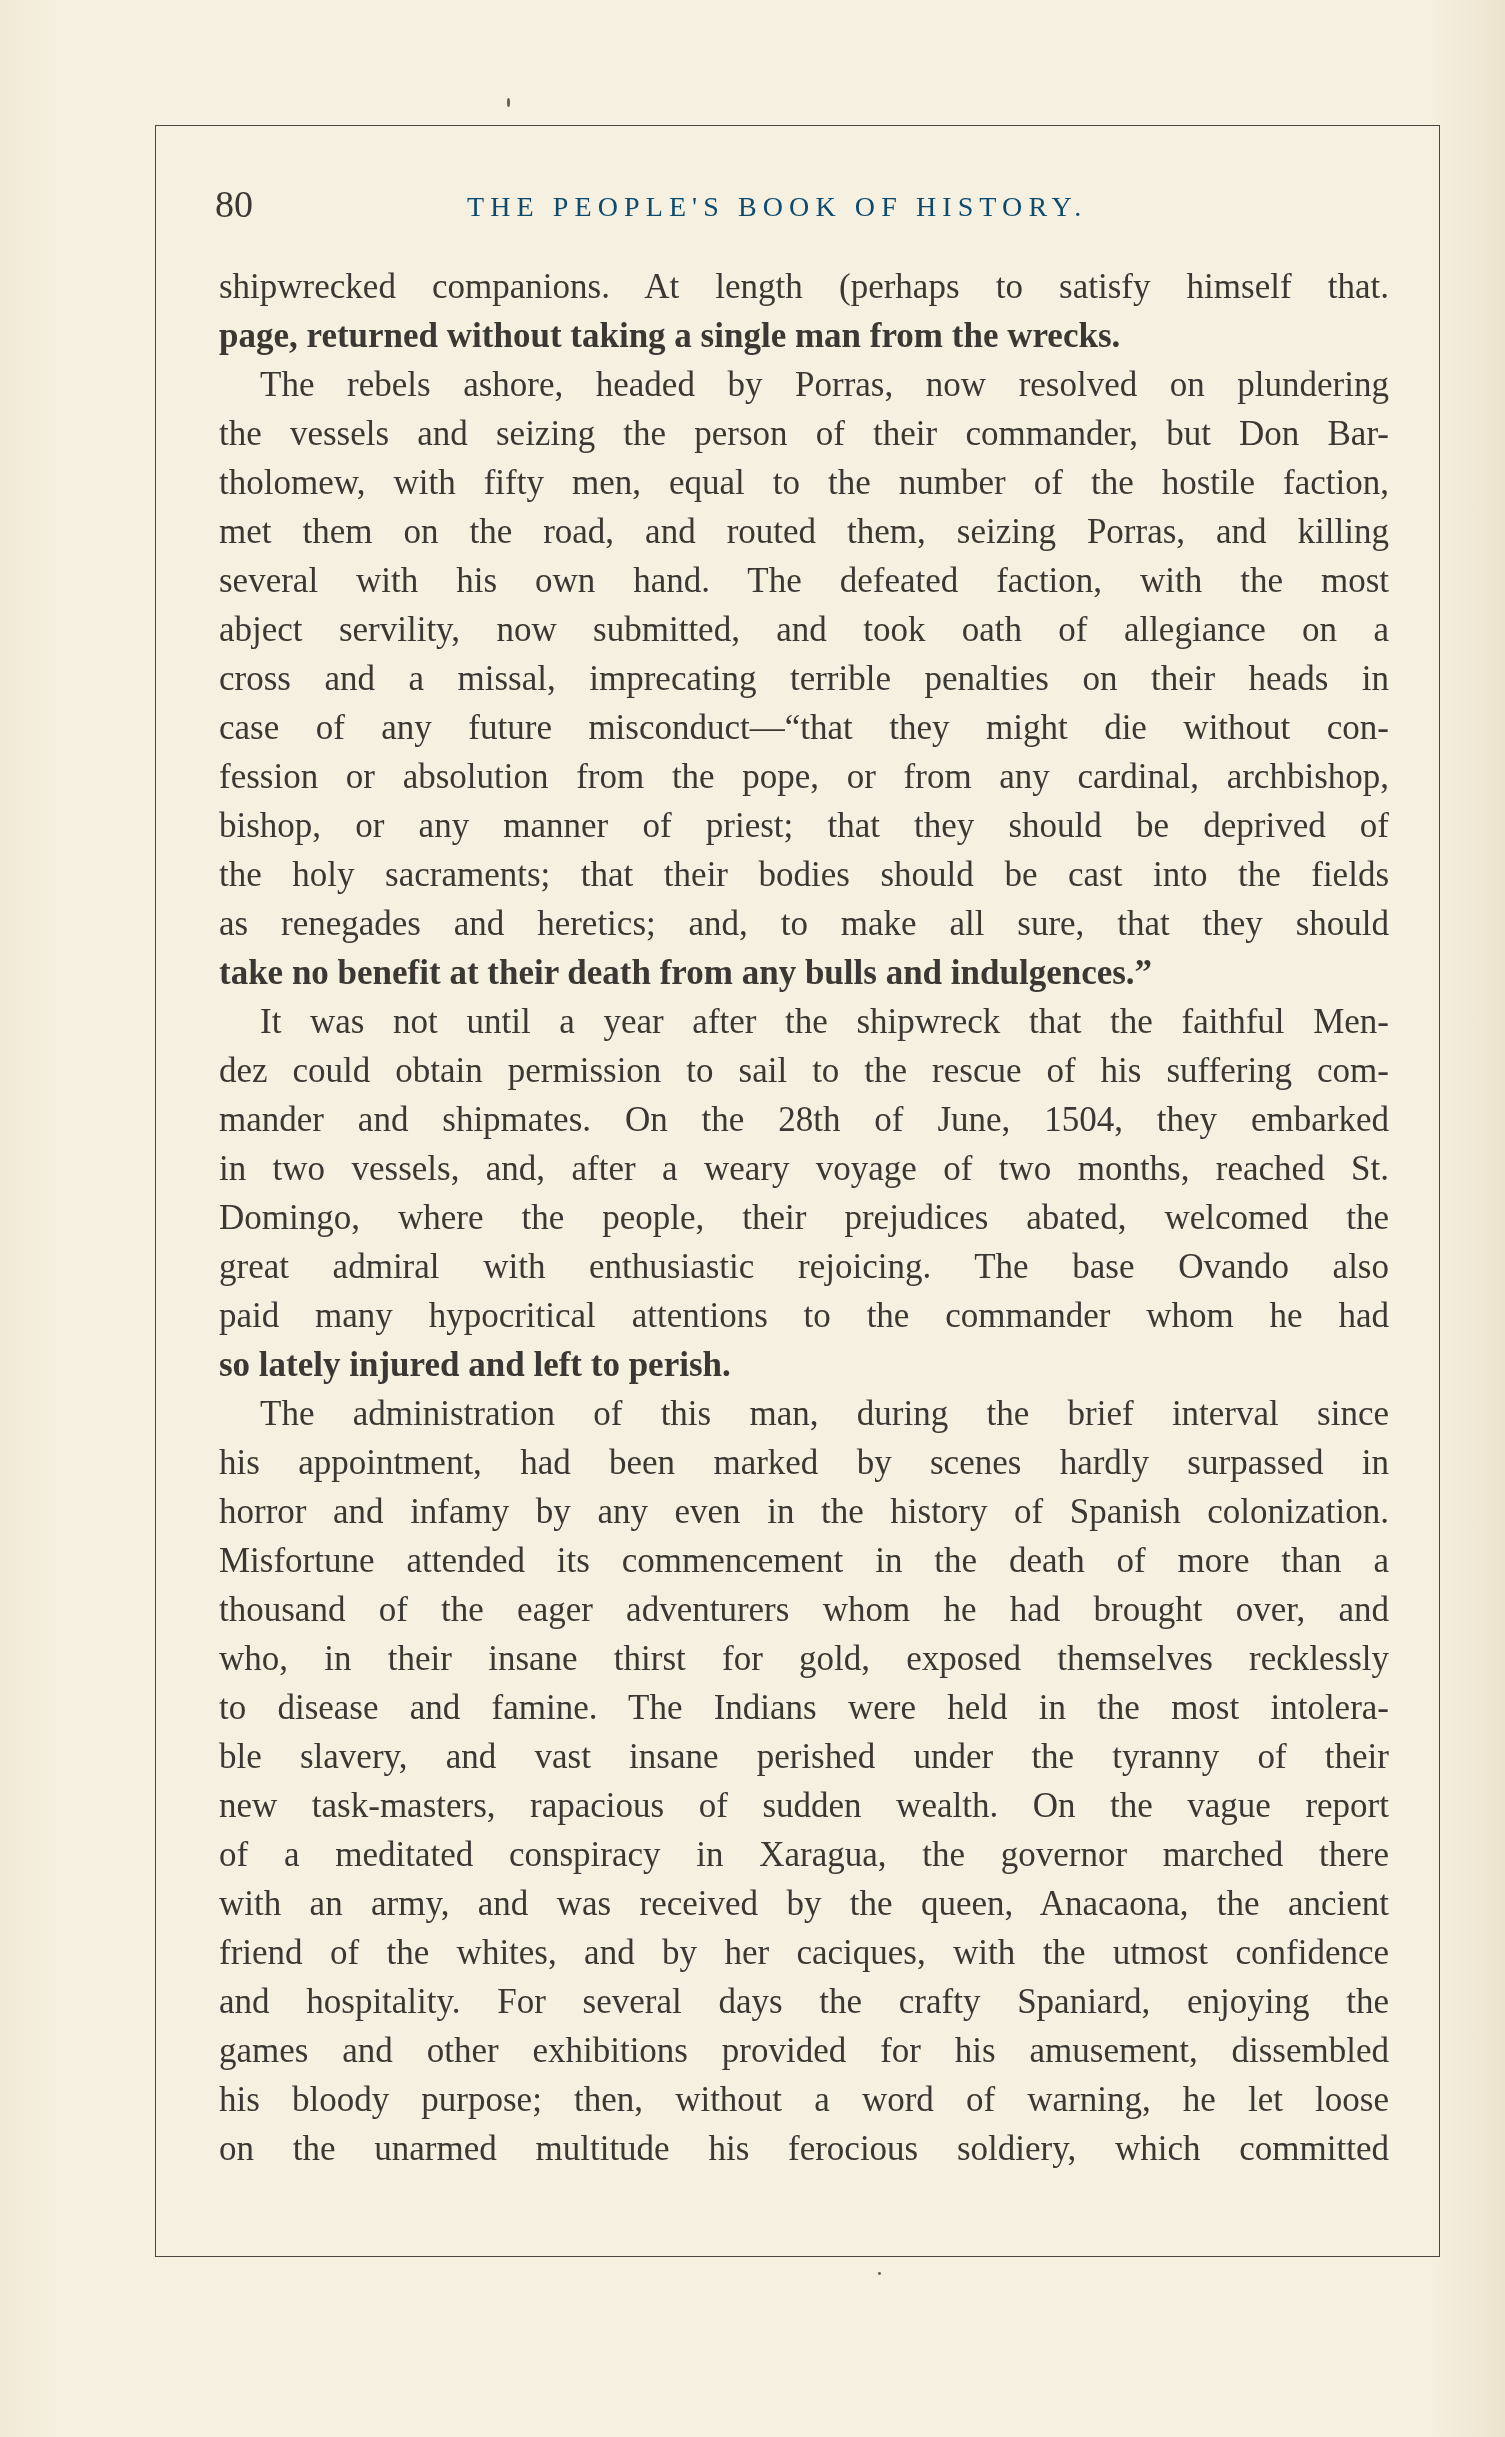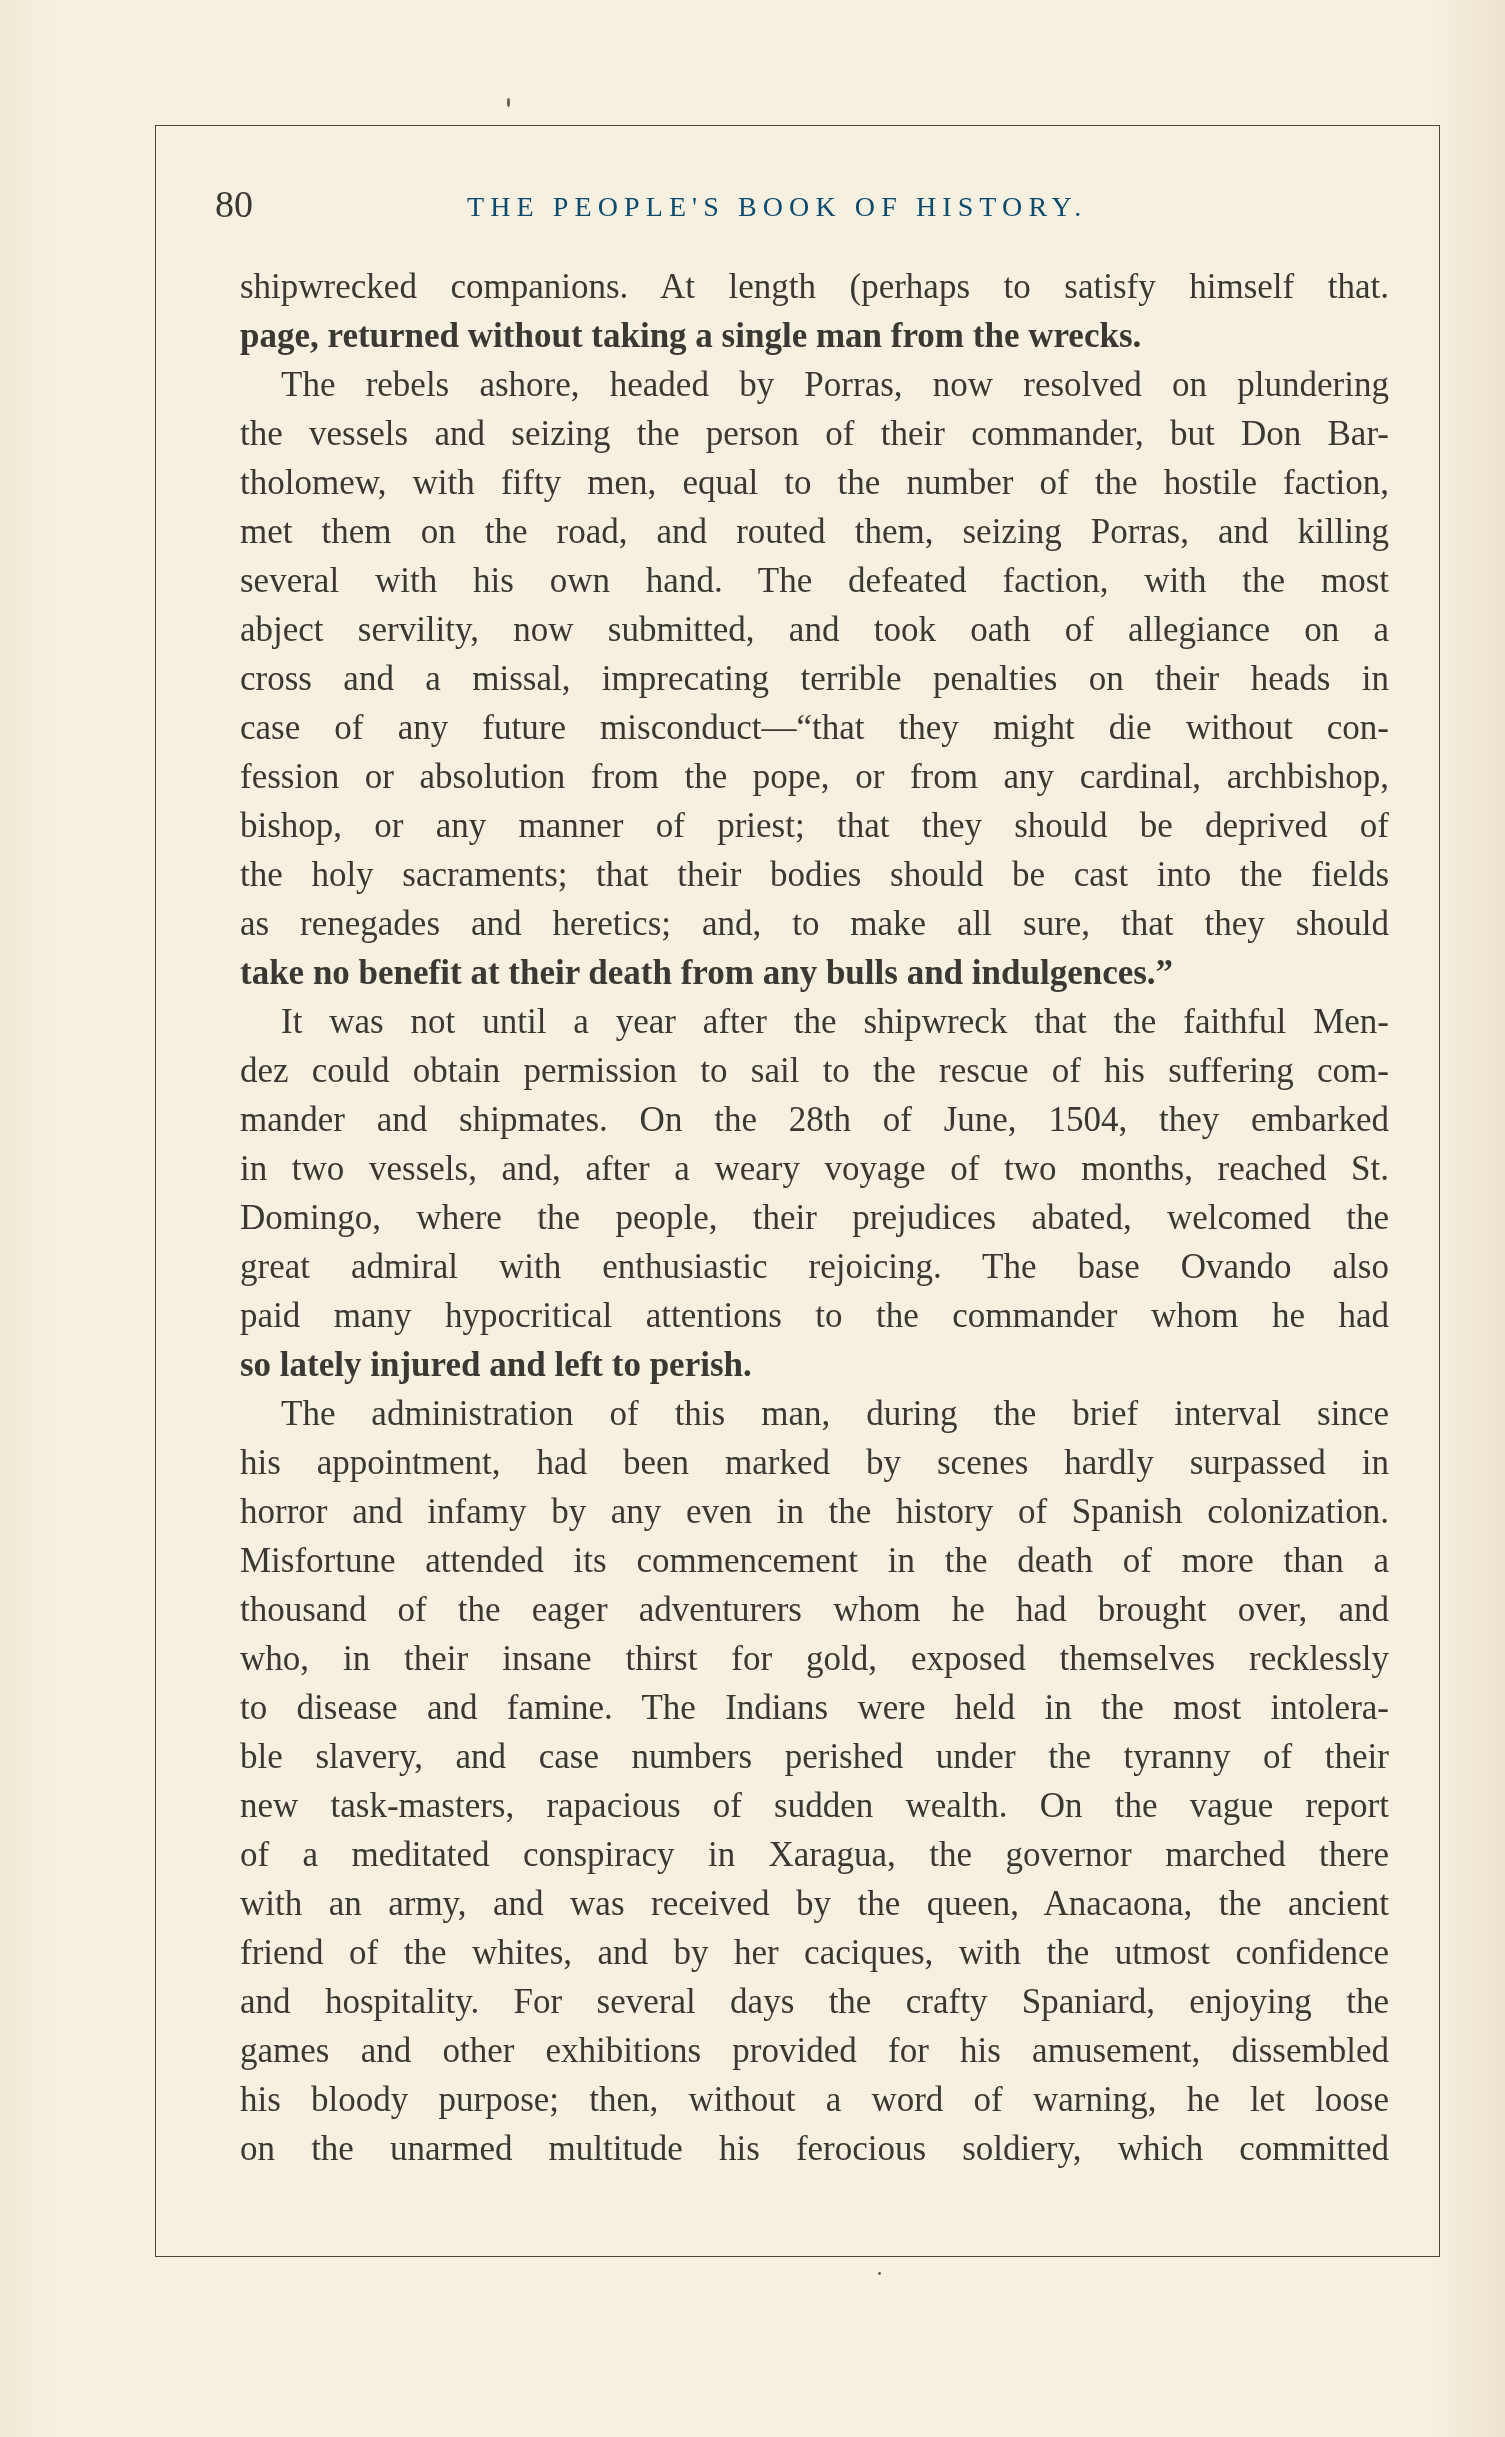--- a/index.html
+++ b/index.html
@@ -43,7 +43,6 @@
     display: block; height: 49px; white-space: nowrap;
     text-align: justify; text-align-last: justify;
     overflow: visible;
-    margin-left: 21px;
   }
   .line.indent { text-indent: 41px; }
   .line.last { text-align-last: left; font-weight: bold; }

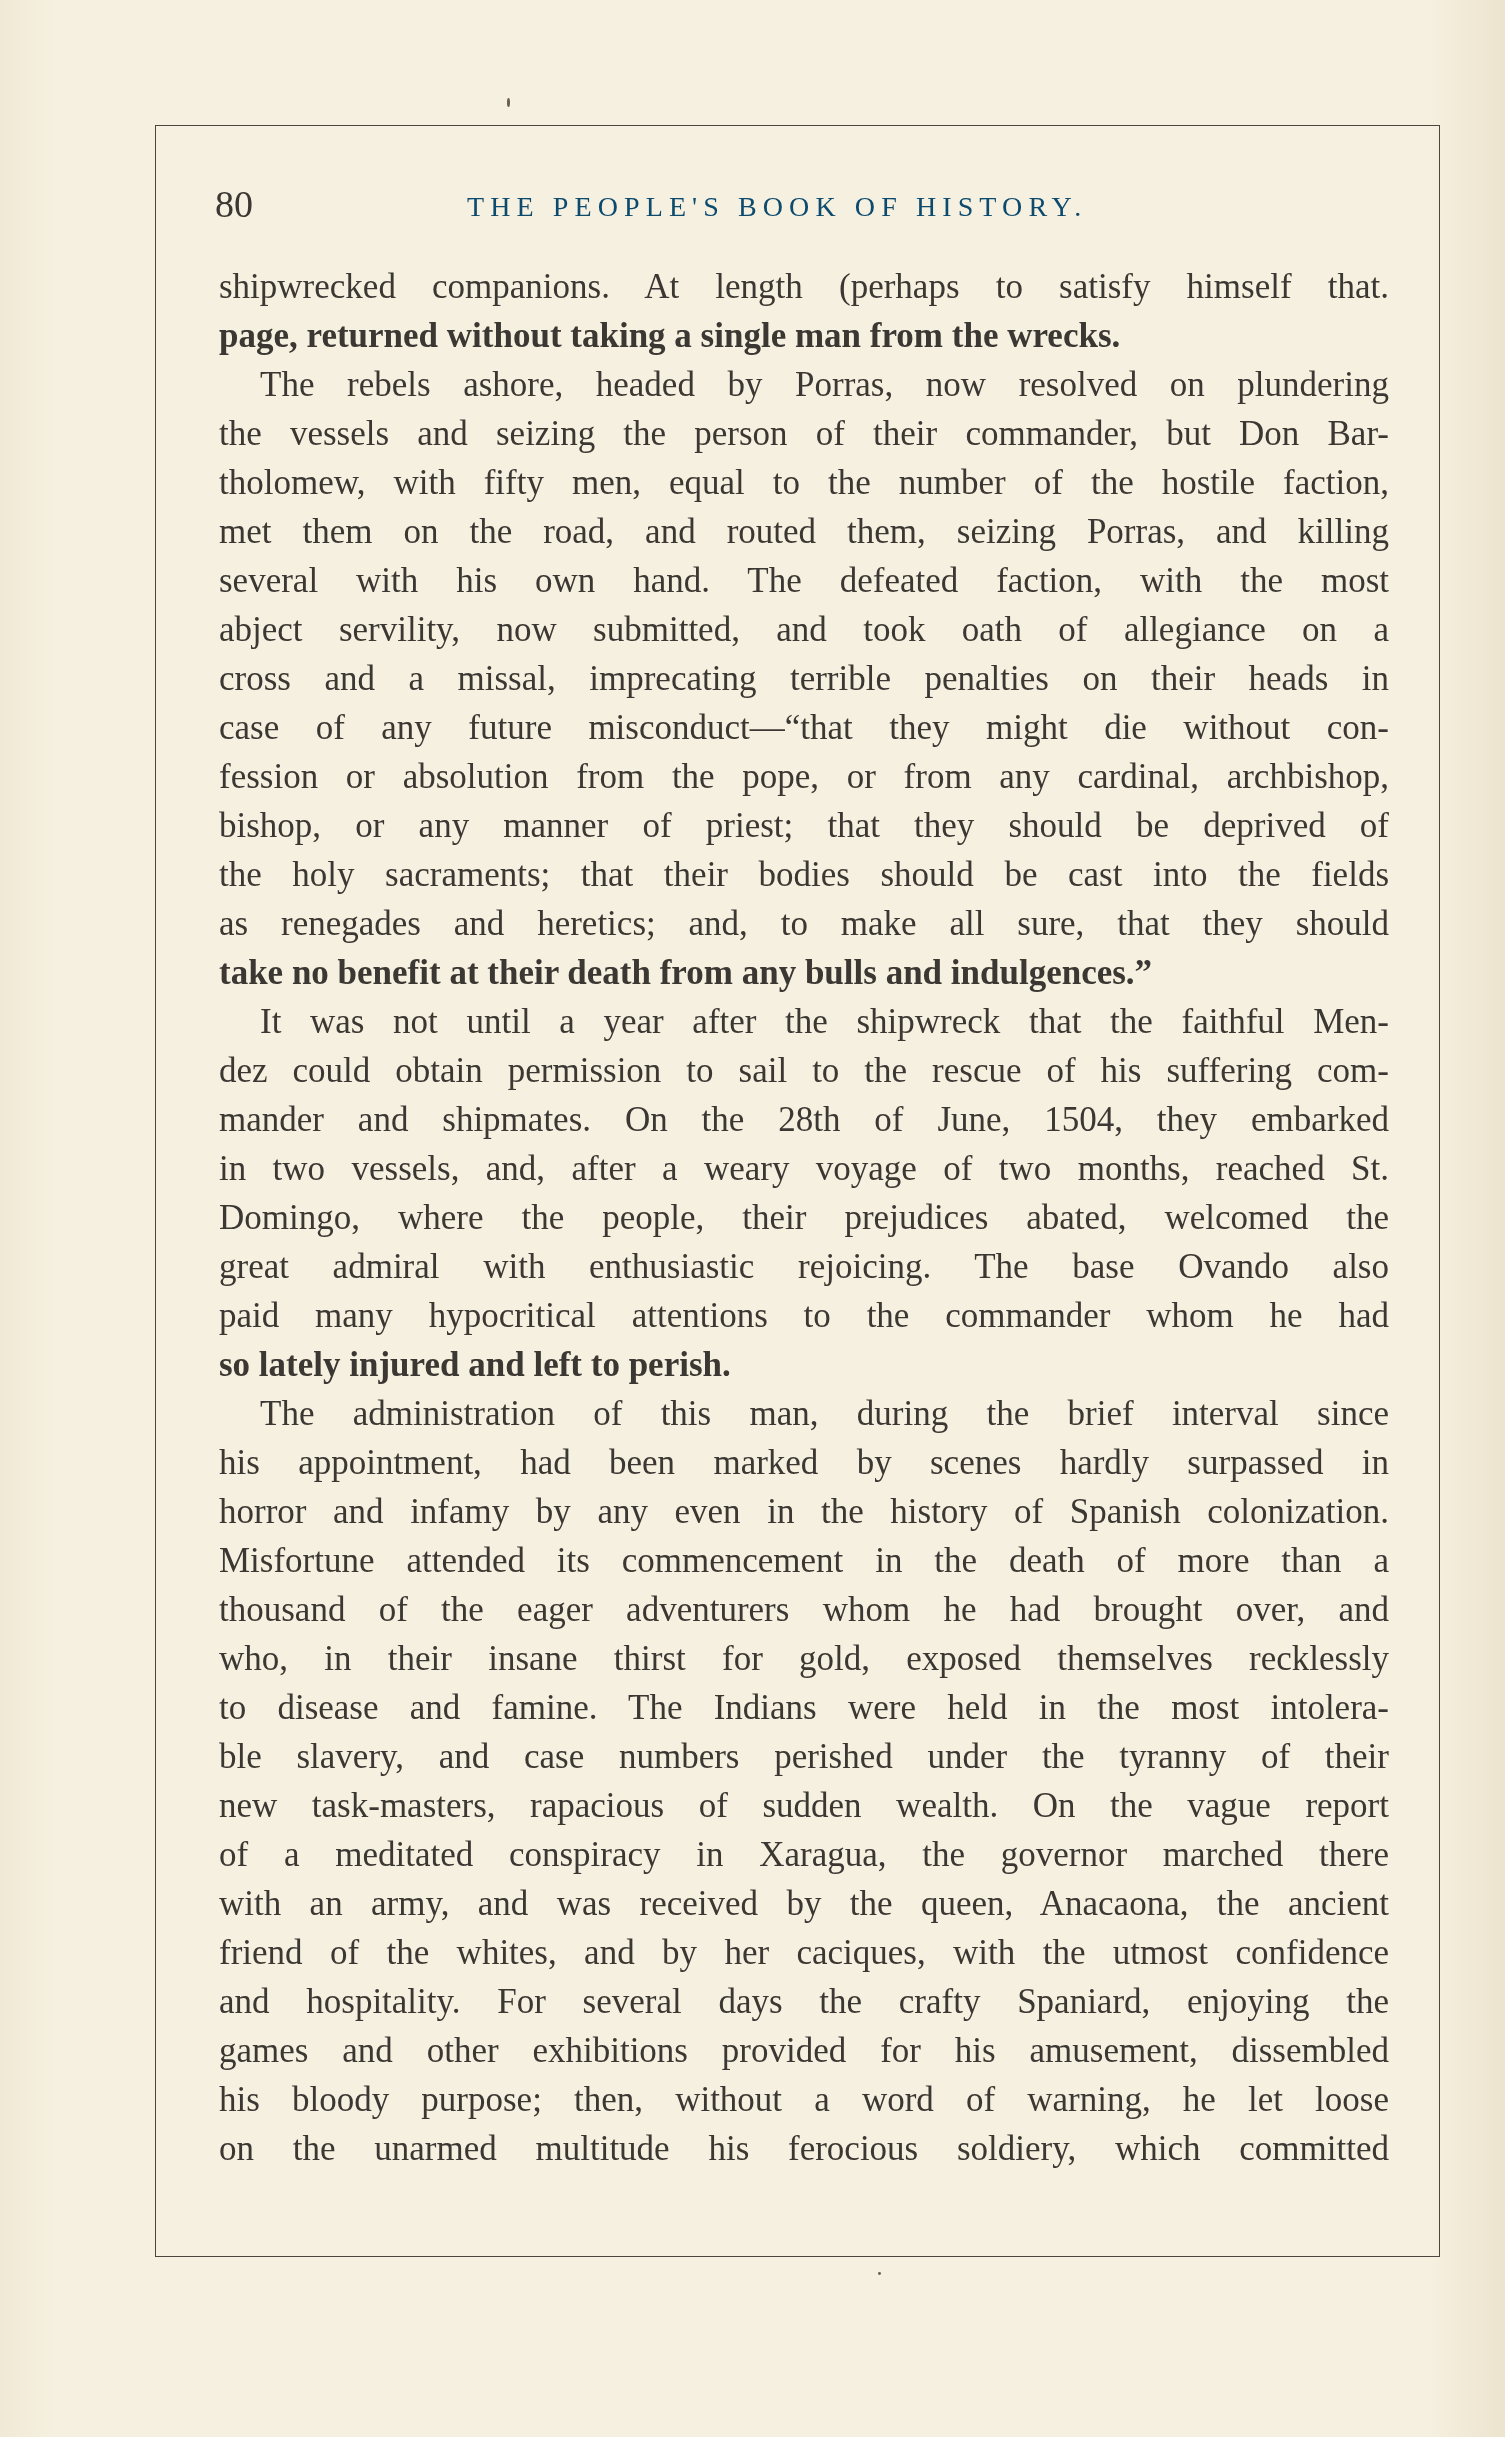--- a/index.html
+++ b/index.html
@@ -92,7 +92,7 @@
     <span class="line">thousand of the eager adventurers whom he had brought over, and</span>
     <span class="line">who, in their insane thirst for gold, exposed themselves recklessly</span>
     <span class="line">to disease and famine.  The Indians were held in the most intolera-</span>
-    <span class="line">ble slavery, and case numbers perished under the tyranny of their</span>
+    <span class="line">ble slavery, and vast insane perished under the tyranny of their</span>
     <span class="line">new task-masters, rapacious of sudden wealth.  On the vague report</span>
     <span class="line">of a meditated conspiracy in Xaragua, the governor marched there</span>
     <span class="line">with an army, and was received by the queen, Anacaona, the ancient</span>

